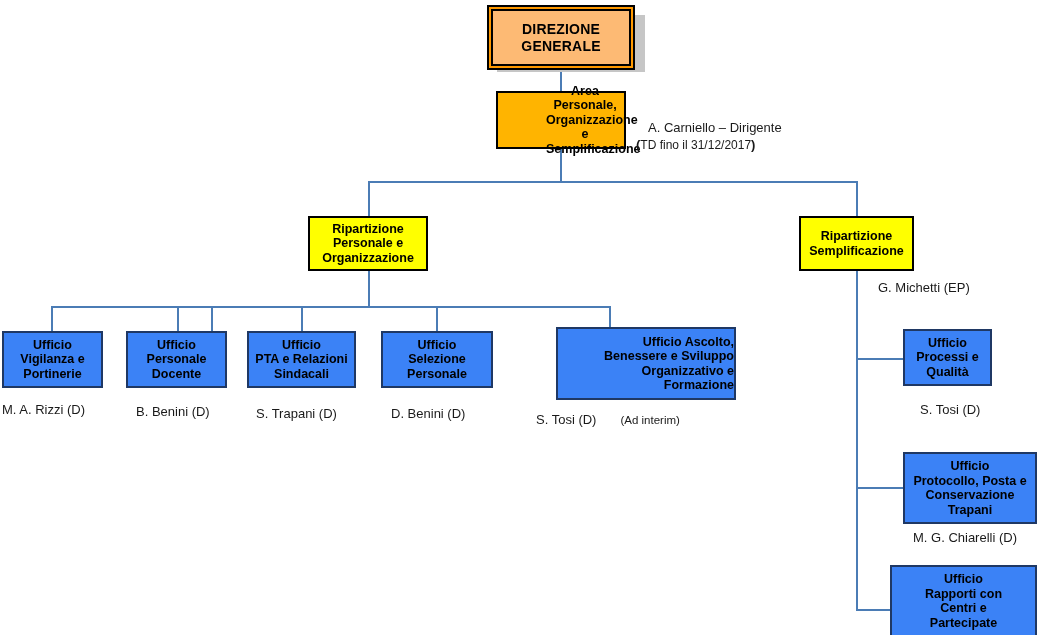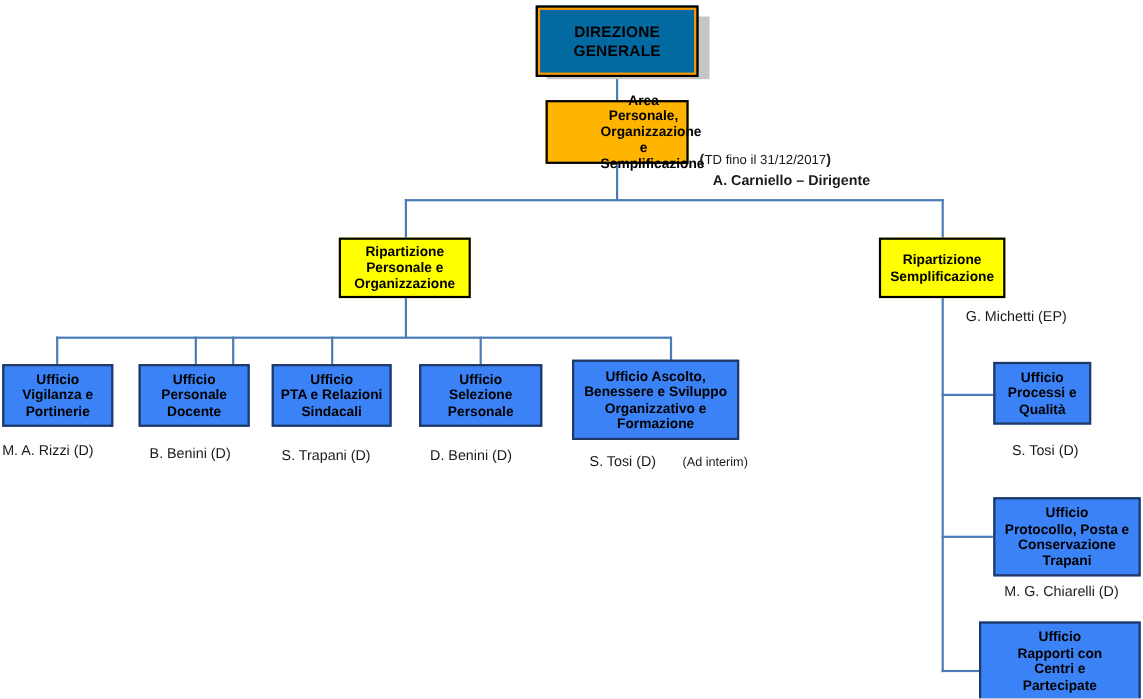--- a/index.html
+++ b/index.html
@@ -42,8 +42,8 @@
 
   
   .node-top {
-    background: #0369a1;
-    border: 3px solid #000000;
+    background: #fdba74;
+    border: 6px solid #000000;
     outline: 2px solid #ff9900;
     outline-offset: -4px;
     font-size: 14px;

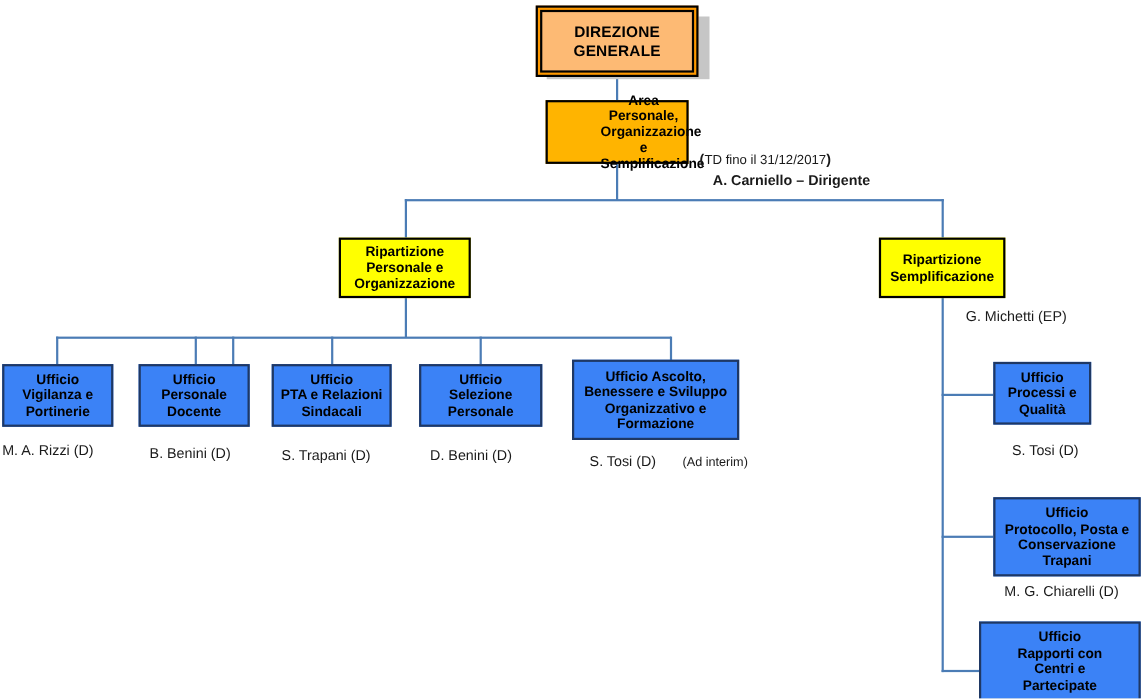--- a/index.html
+++ b/index.html
@@ -85,7 +85,7 @@
     white-space: nowrap;
     z-index: 6;
   }
-  .caption.bold { font-weight: bold; margin-top: 36px; }
+  .caption.bold { font-weight: normal; }
   .caption .sub { font-size: 12px; font-weight: normal; }
   .caption .paren-bold { font-weight: bold; }
   .caption .small-note { font-size: 11.5px; }

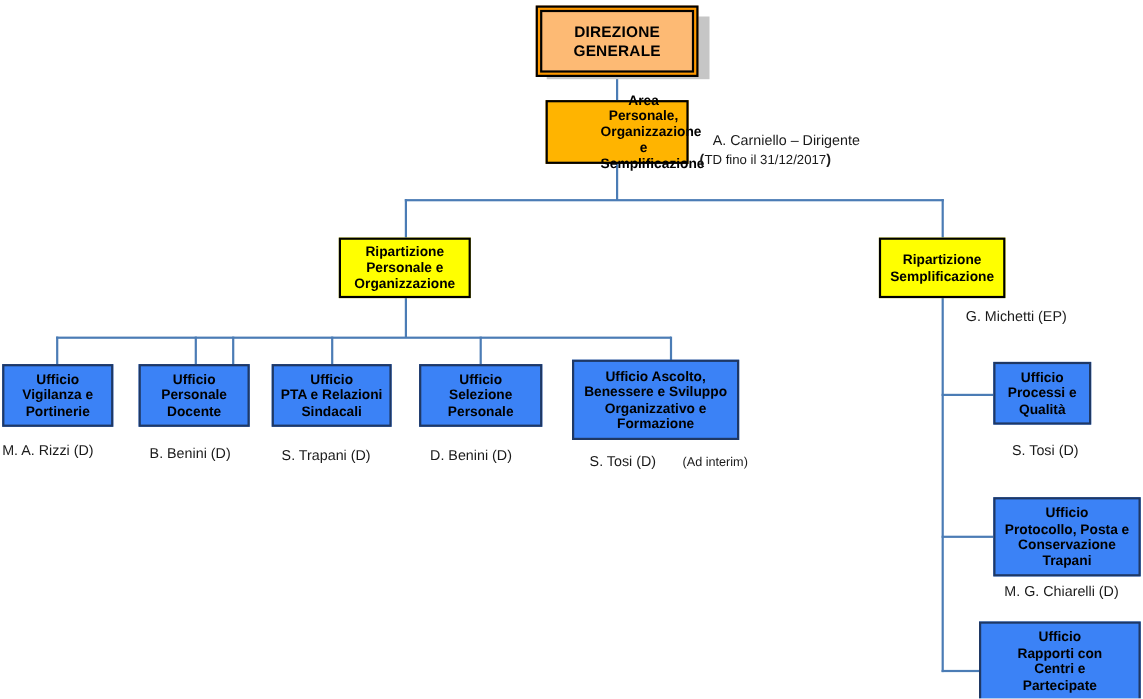--- a/index.html
+++ b/index.html
@@ -206,7 +206,7 @@
     <span>D. Benini (D)</span>
   </div>
 
-  <div class="node node-uff" style="left:520px; top:327px; width:152px; height:73px;">
+  <div class="node node-uff" style="left:556px; top:327px; width:180px; height:73px;text-align:right;">
     <span>
       <span>Ufficio Ascolto,</span>
       <span>Benessere e Sviluppo</span>

